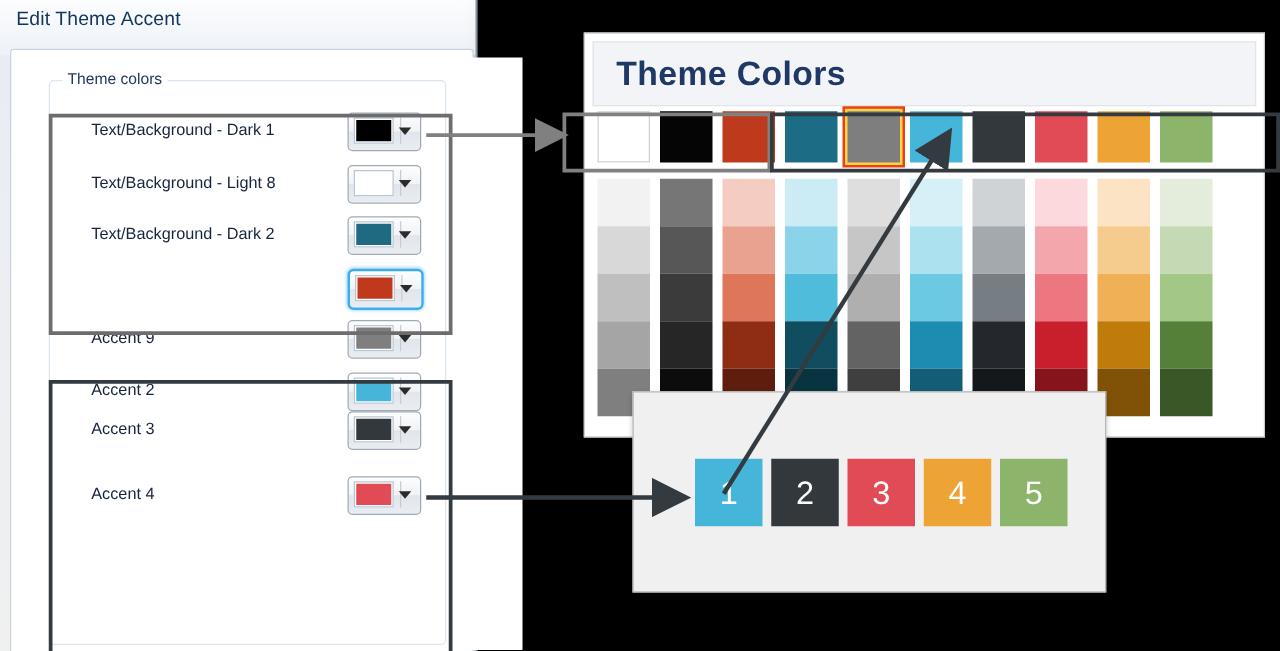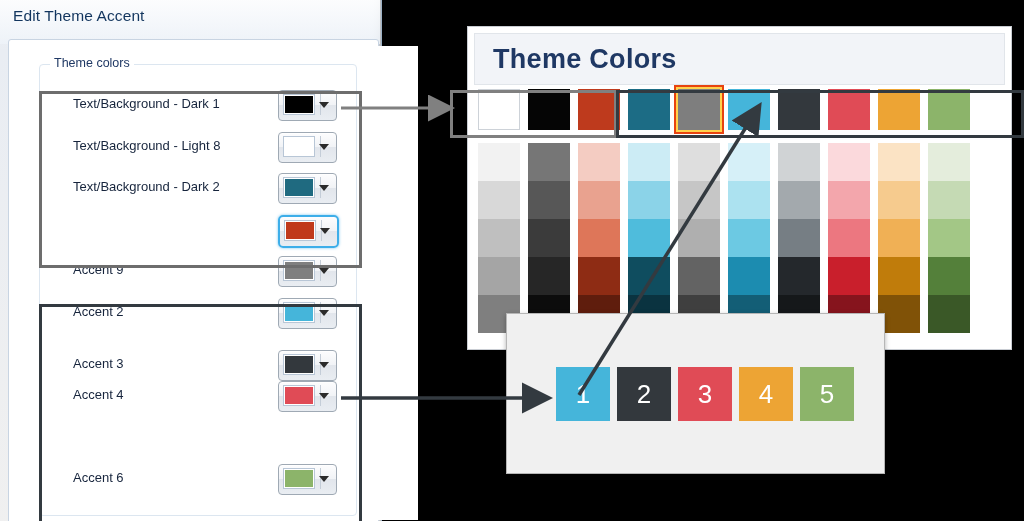--- a/index.html
+++ b/index.html
@@ -158,7 +158,7 @@
                 <div class="caret"></div>
               </div>
             </div>
-            <div class="row" style="top: 260px;">
+            <div class="row" style="top: 239px;">
               <div class="row-label">Accent 3</div>
               <div class="cbtn">
                 <div class="sw-frame">

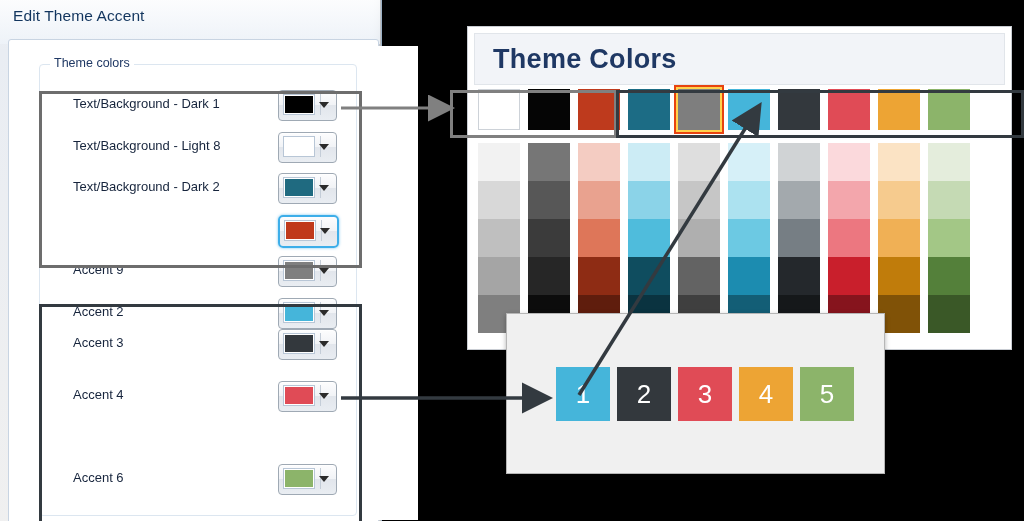--- a/index.html
+++ b/index.html
@@ -173,16 +173,6 @@
               <div class="cbtn">
                 <div class="sw-frame">
                   <div class="sw" style="background: rgb(224, 75, 86);"></div>
-                </div>
-                <div class="cbtn-sep"></div>
-                <div class="caret"></div>
-              </div>
-            </div>
-            <div class="row" style="top: 373.5px;">
-              <div class="row-label">Accent 6</div>
-              <div class="cbtn">
-                <div class="sw-frame">
-                  <div class="sw" style="background: rgb(140, 180, 106);"></div>
                 </div>
                 <div class="cbtn-sep"></div>
                 <div class="caret"></div>

